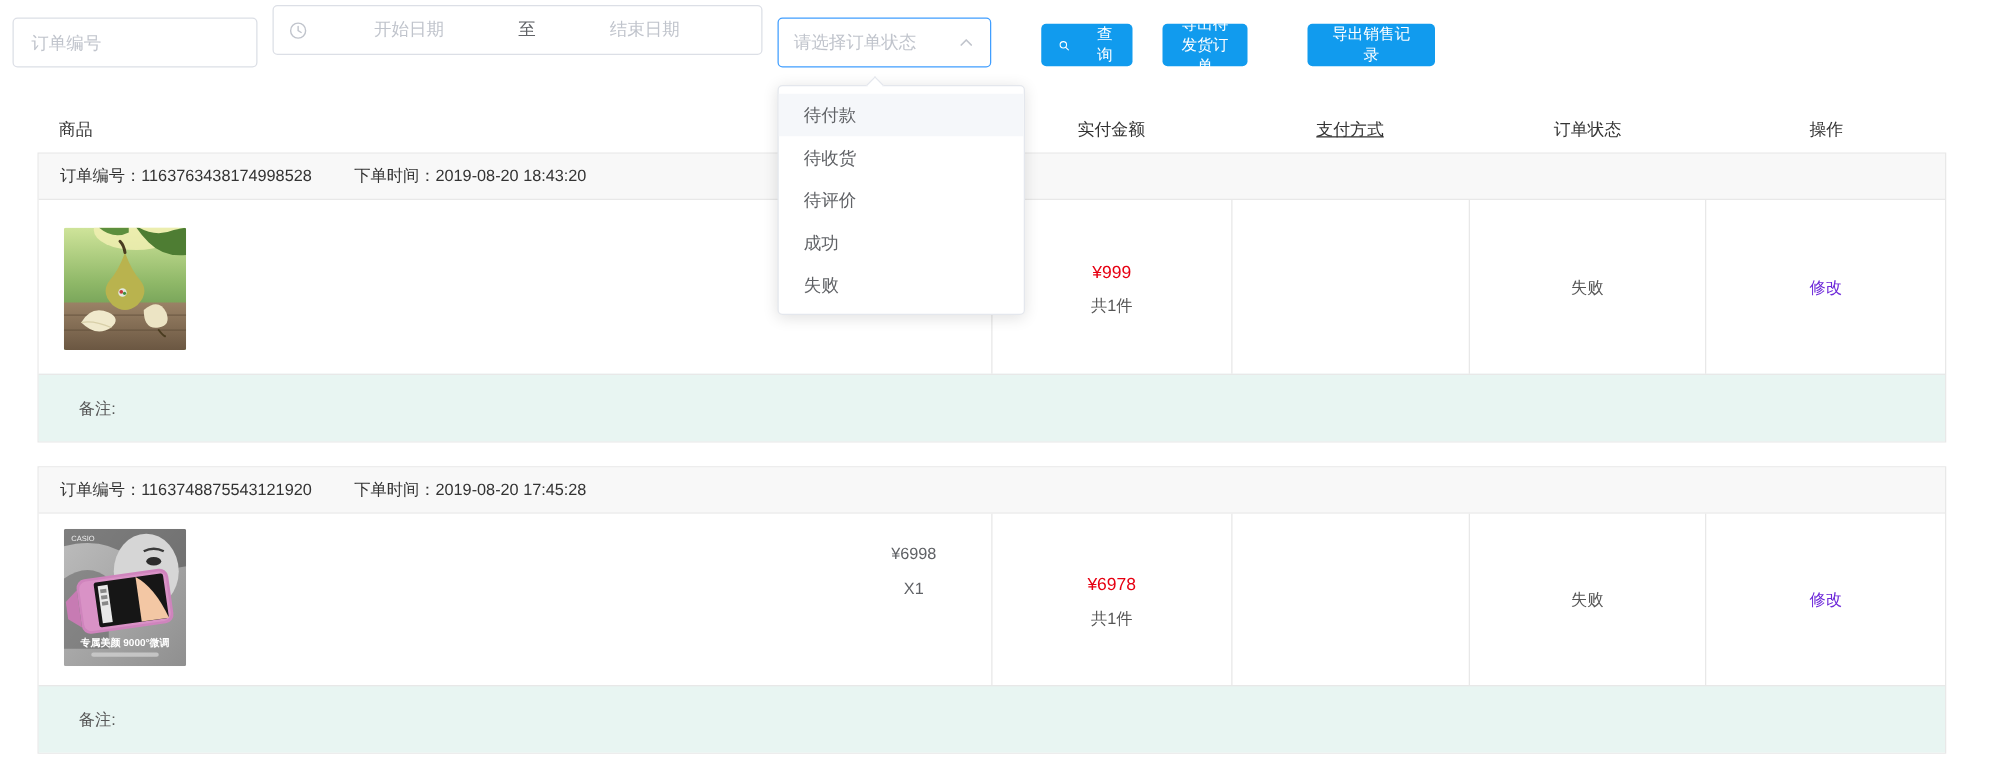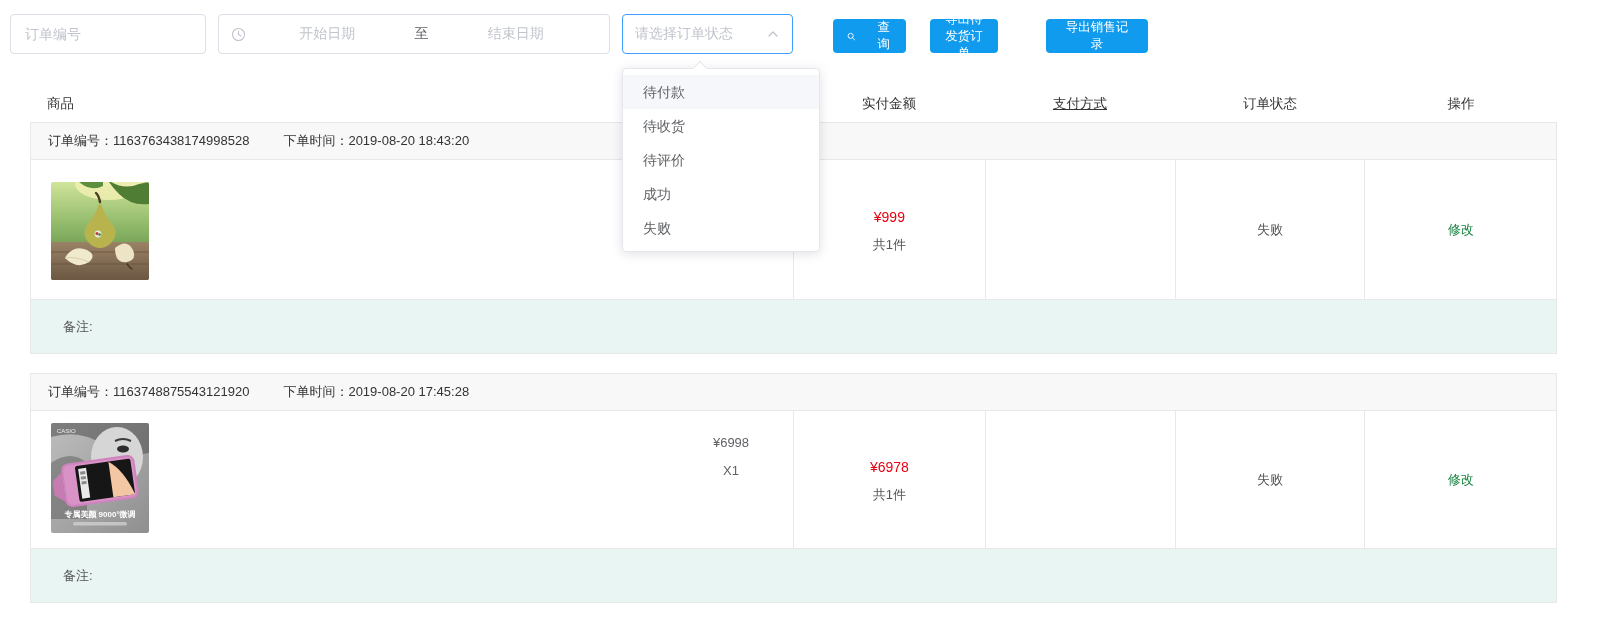--- a/index.html
+++ b/index.html
@@ -13,7 +13,7 @@
     border:1px solid #dcdfe6; border-radius:4px; padding:0 14px; font-size:14px; color:#606266; outline:none; }
   .txt-input::placeholder { color:#c0c4cc; }
 
-  .date-range { position:absolute; left:218px; top:14px; width:392px; height:40px;
+  .date-range { position:absolute; left:218px; top:4px; width:392px; height:40px;
     border:1px solid #dcdfe6; border-radius:4px; display:flex; align-items:center; padding:0 12px; }
   .date-range .ph { flex:1; text-align:center; font-size:14px; color:#c0c4cc; }
   .date-range .sep { font-size:14px; color:#606266; padding:0 6px; }

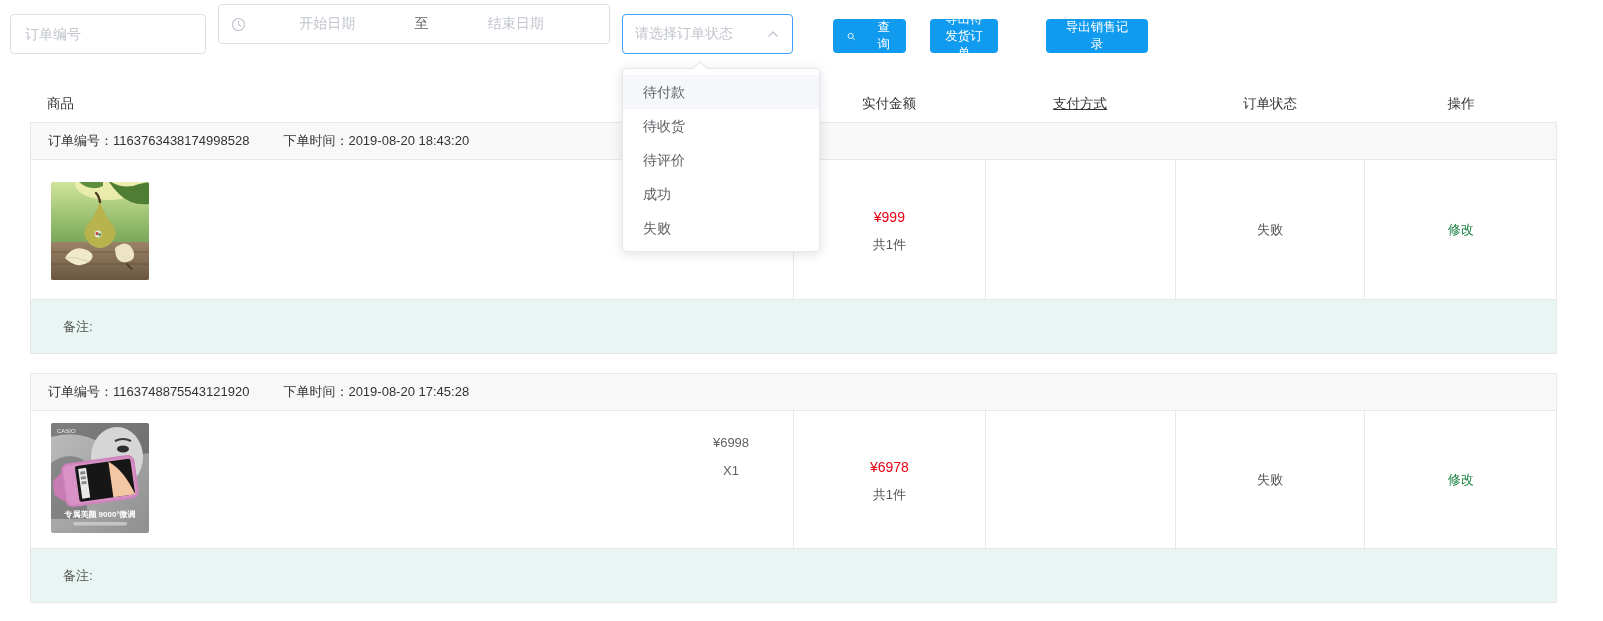--- a/index.html
+++ b/index.html
@@ -58,7 +58,7 @@
     font-size:13px; color:#606266; line-height:28px; }
   .amount-main { font-size:14px; color:#e60012; line-height:22px; }
   .amount-count { font-size:13px; color:#555; margin-top:8px; }
-  .link-edit { color:#15803d; cursor:pointer; font-size:13px; }
+  .link-edit { color:#6d28d9; cursor:pointer; font-size:13px; }
   .remark-row { height:54px; background:#e8f5f2; border-top:1px solid #e8e8e8;
     display:flex; align-items:center; padding-left:32px; font-size:13px; color:#555; }
 

